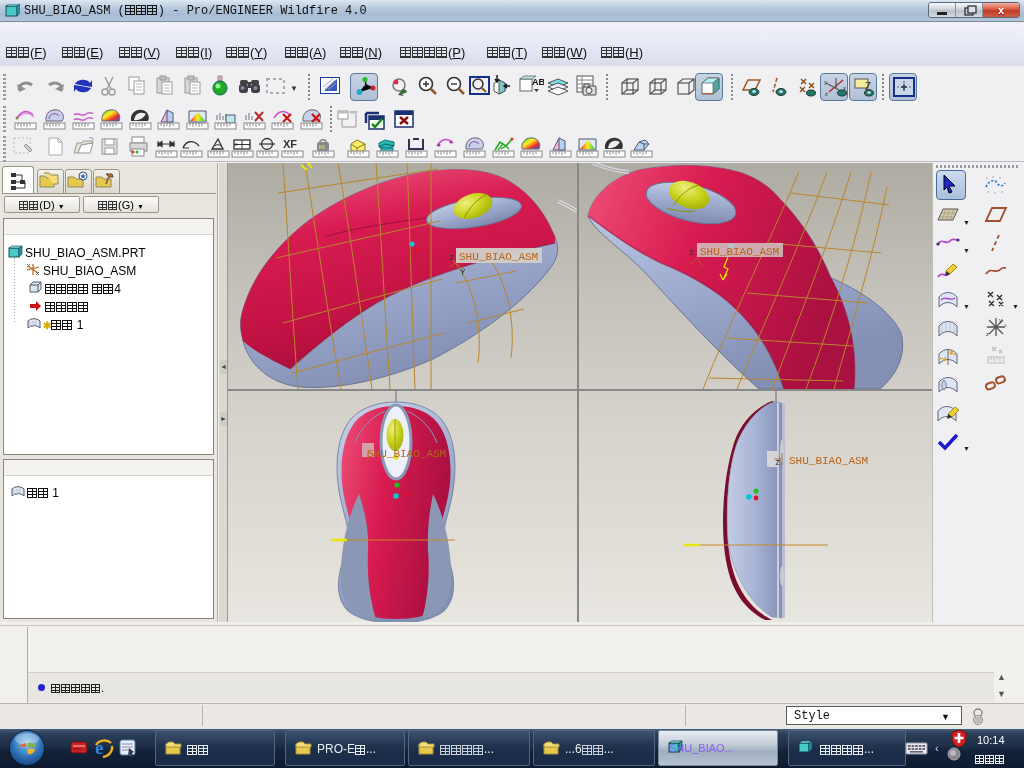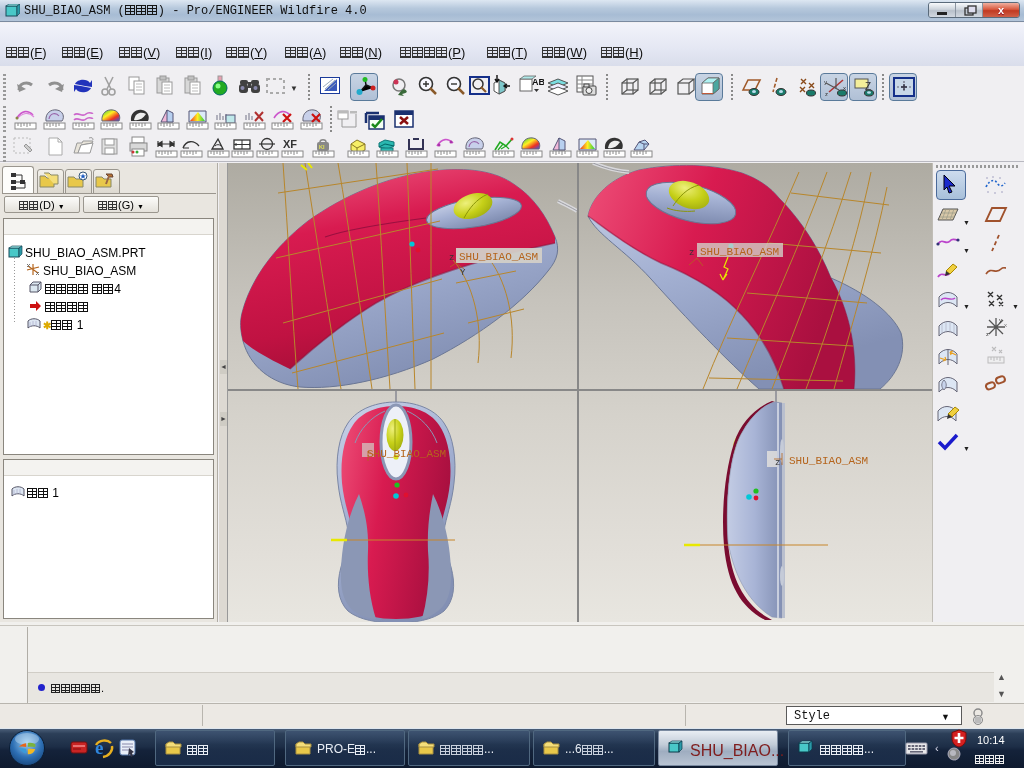--- a/index.html
+++ b/index.html
@@ -1237,7 +1237,7 @@
         <path d="M11,3 L14,1 L14,9 L11,12 Z" fill="#2a9aa8" stroke="#0a3a4a" stroke-width="0.7"></path>
       </svg>
     </div>
-    <div class="abs" style="left:690px;top:742px;font-size:16px;color:#7f1d1d;white-space:nowrap">SHU_BIAO...</div>
+    <div class="abs" style="left:669px;top:742px;font-size:11px;color:#8b5cf6;white-space:nowrap">SHU_BIAO...</div>
     <div class="abs" style="left:788px;top:730px;width:118px;height:36px;background:linear-gradient(180deg,#3d5270 0%,#24385598 40%,#1a2c48 100%);border:1px solid #506880;border-radius:2px"></div>
     <div class="abs" style="left:798px;top:740px">
       <svg width="15" height="14">

